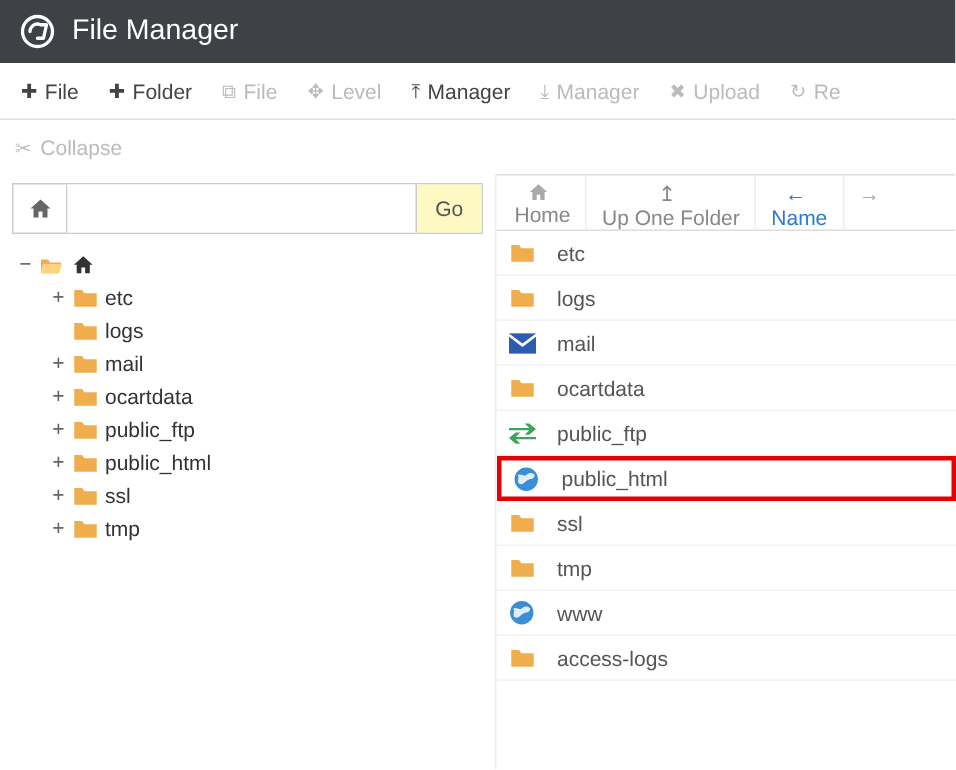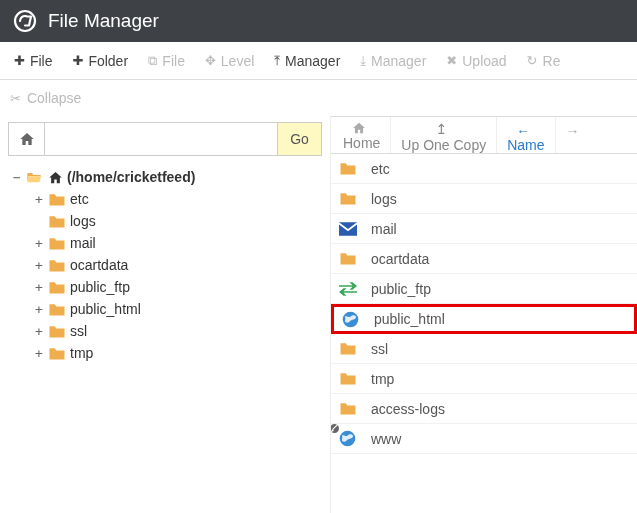--- a/index.html
+++ b/index.html
@@ -217,7 +217,7 @@
         </div>
       <div class="nav-btn">
           <span class="ic">↥</span>
-          <span>Up One Copy</span>
+          <span>Up One Folder</span>
         </div>
       <div class="nav-btn blue">
           <span class="ic">←</span>

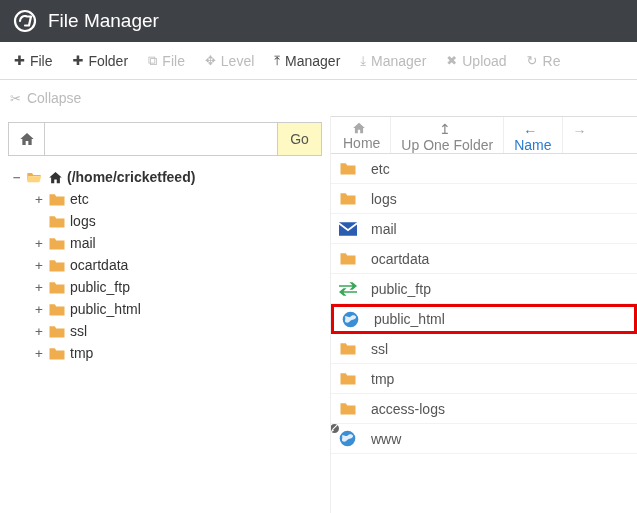--- a/index.html
+++ b/index.html
@@ -126,7 +126,6 @@
               <path fill="#333" d="M12 3l10 9h-3v9h-5v-6H10v6H5v-9H2z"></path>
             </svg>
         </span>
-        <b>(/home/cricketfeed)</b>
       </div>
       <div class="tree-children" id="tree-children">
           <div class="tree-row">

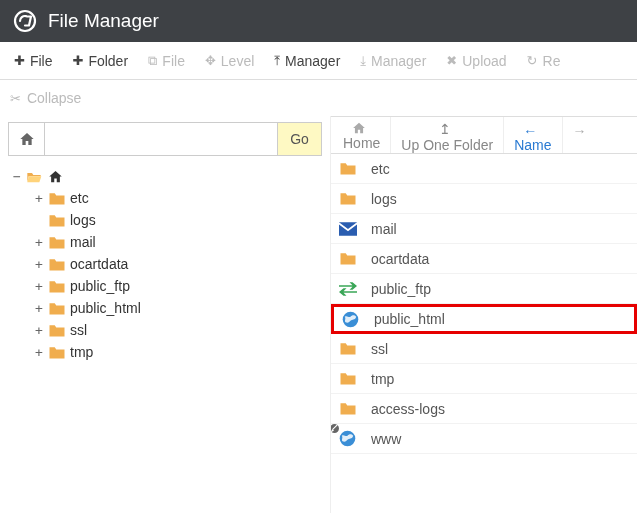--- a/index.html
+++ b/index.html
@@ -295,18 +295,6 @@
           <span class="fname">tmp</span>
         </div>
         <div class="frow">
-          <span class="ficon folder" style="position:relative">
-            <svg width="18" height="15" viewBox="0 0 24 20">
-              <path fill="#f0ad4e" d="M2 3h7l2 3h11v12H2z"></path>
-            </svg>
-            <svg width="9" height="9" viewBox="0 0 10 10" style="position:absolute;margin-left:-9px;margin-top:8px">
-              <circle cx="5" cy="5" r="5" fill="#666"></circle>
-              <path d="M3 6l4-4M3 6l-1 2 2-1M7 2l1-1" stroke="#fff" stroke-width="1.2" fill="none"></path>
-            </svg>
-          </span>
-          <span class="fname">access-logs</span>
-        </div>
-        <div class="frow">
           <span class="ficon" style="position:relative">
             <svg width="17" height="17" viewBox="0 0 24 24">
               <circle cx="12" cy="12" r="11" fill="#3a8ed6"></circle>
@@ -315,6 +303,18 @@
           </span>
           <span class="fname">www</span>
         </div>
+        <div class="frow">
+          <span class="ficon folder" style="position:relative">
+            <svg width="18" height="15" viewBox="0 0 24 20">
+              <path fill="#f0ad4e" d="M2 3h7l2 3h11v12H2z"></path>
+            </svg>
+            <svg width="9" height="9" viewBox="0 0 10 10" style="position:absolute;margin-left:-9px;margin-top:8px">
+              <circle cx="5" cy="5" r="5" fill="#666"></circle>
+              <path d="M3 6l4-4M3 6l-1 2 2-1M7 2l1-1" stroke="#fff" stroke-width="1.2" fill="none"></path>
+            </svg>
+          </span>
+          <span class="fname">access-logs</span>
+        </div>
       </div>
   </div>
 </div>

